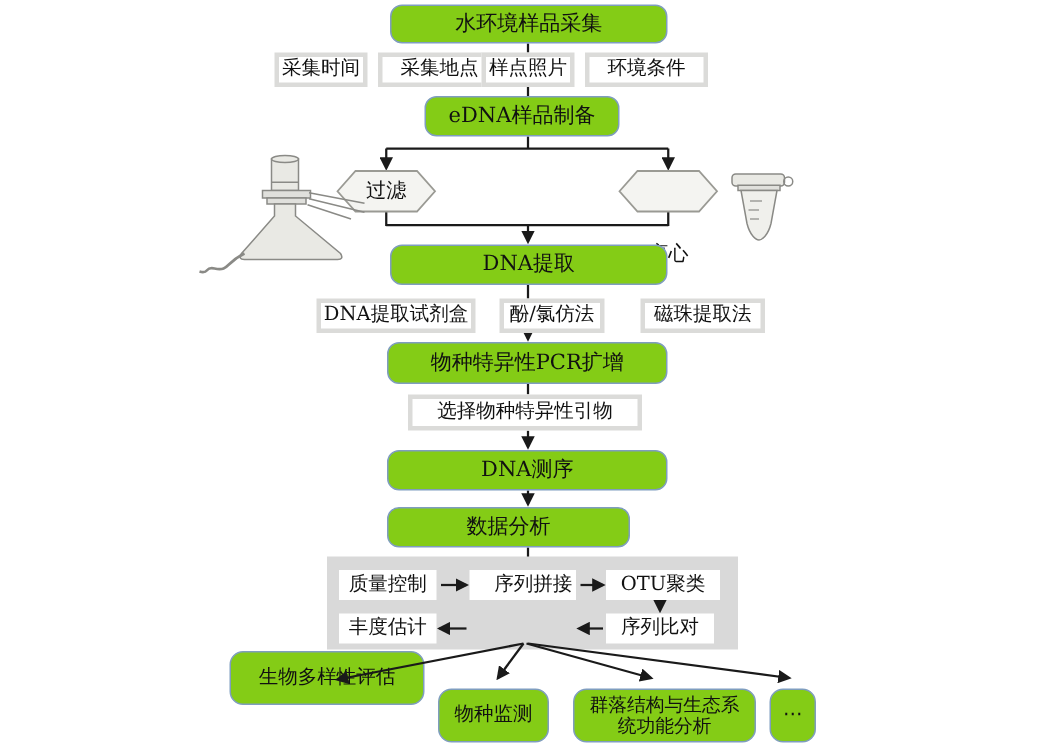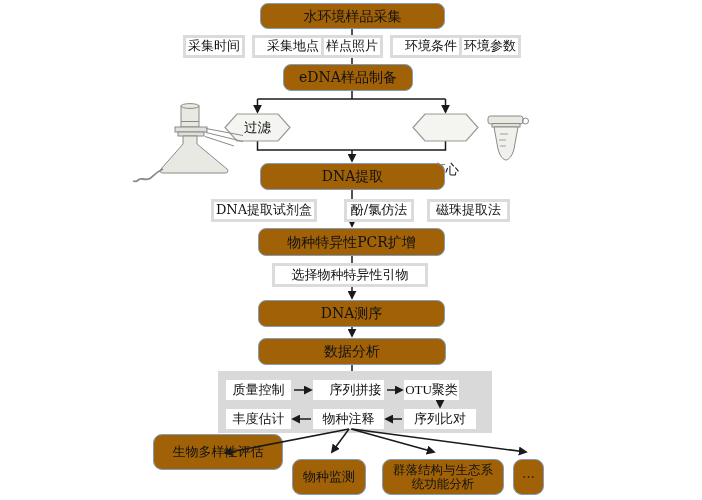--- a/index.html
+++ b/index.html
@@ -11,7 +11,7 @@
   .abs { position:absolute; box-sizing:border-box; display:flex;
          align-items:center; justify-content:center; text-align:center;
          line-height:1.15; }
-  .blue { background:#a16207; border:1.3px solid #7f9dbf; border-radius:8px;
+  .blue { background:#84cc16; border:1.3px solid #7f9dbf; border-radius:8px;
           font-size:14px; }
   .blue.app { border-radius:9px; font-size:13px; }
   .tag  { background:#ffffff; border:3px solid #dbdbd9; font-size:13px; }

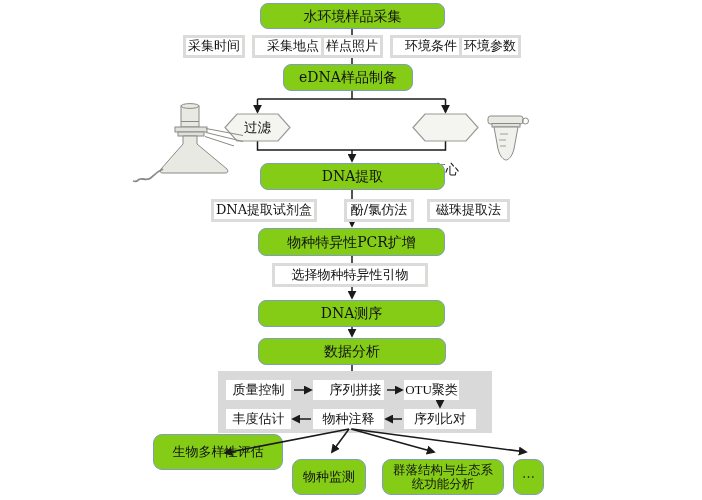--- a/index.html
+++ b/index.html
@@ -83,7 +83,6 @@
   <div class="abs tag" style="left:252px;top:35px;width:82px;height:23px;">采集地点</div>
   <div class="abs tag" style="left:321px;top:35px;width:62px;height:23px;">样点照片</div>
   <div class="abs tag" style="left:390px;top:35px;width:82px;height:23px;">环境条件</div>
-  <div class="abs tag" style="left:459px;top:35px;width:62px;height:23px;">环境参数</div>
 
   <div class="abs blue" style="left:283px;top:64px;width:130px;height:27px;">eDNA样品制备</div>
 

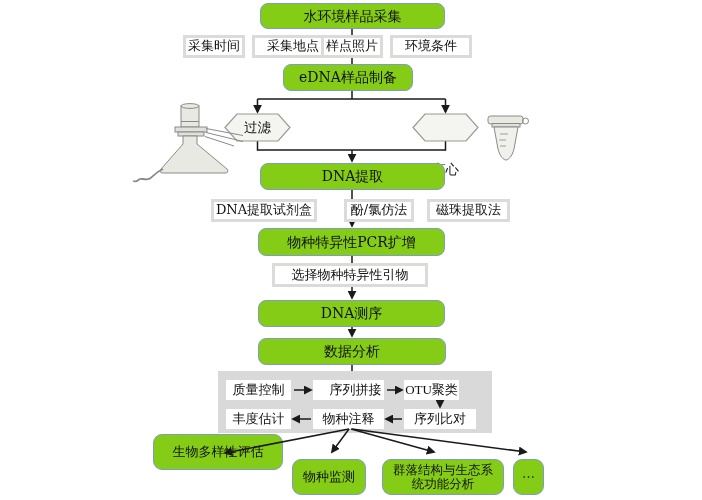--- a/index.html
+++ b/index.html
@@ -92,7 +92,7 @@
   <div class="abs blue" style="left:260px;top:163px;width:185px;height:27px;">DNA提取</div>
 
   <div class="abs tag" style="left:211px;top:199px;width:106px;height:23px;">DNA提取试剂盒</div>
-  <div class="abs tag" style="left:344px;top:199px;width:70px;height:23px;">酚/氯仿法</div>
+  <div class="abs tag" style="left:333px;top:199px;width:70px;height:23px;">酚/氯仿法</div>
   <div class="abs tag" style="left:407px;top:199px;width:83px;height:23px;margin-left:20px;">磁珠提取法</div>
 
   <div class="abs blue" style="left:258px;top:228px;width:187px;height:28px;">物种特异性PCR扩增</div>

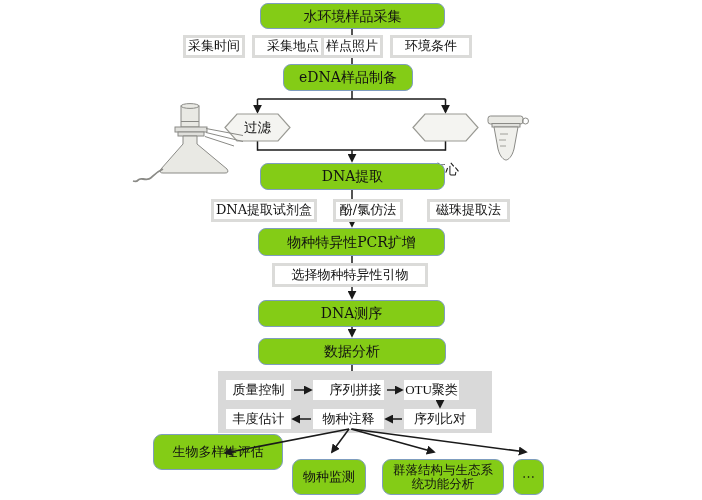--- a/index.html
+++ b/index.html
@@ -101,7 +101,7 @@
 
   <div class="abs blue" style="left:258px;top:300px;width:187px;height:27px;">DNA测序</div>
 
-  <div class="abs blue" style="left:258px;top:338px;width:188px;height:27px;">数据分析</div>
+  <div class="abs blue" style="left:258px;top:338px;width:162px;height:27px;">数据分析</div>
 
   <div class="abs panel" style="left:218px;top:371px;width:274px;height:62px;"></div>
 

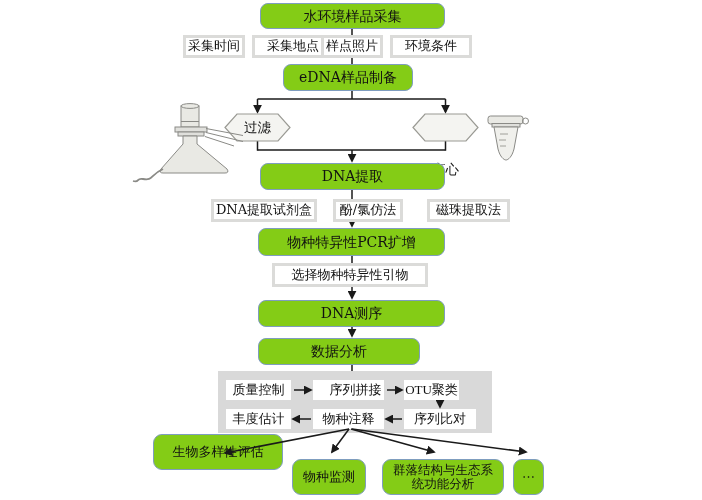--- a/index.html
+++ b/index.html
@@ -107,7 +107,7 @@
 
   <div class="abs wbox" style="left:226px;top:380px;width:65px;height:20px;">质量控制</div>
   <div class="abs wbox" style="left:313px;top:380px;width:71px;height:20px;padding-left:14px;">序列拼接</div>
-  <div class="abs wbox" style="left:404px;top:380px;width:55px;height:20px;font-family:Liberation Serif, serif;">OTU聚类</div>
+  <div class="abs wbox" style="left:404px;top:380px;width:76px;height:20px;">OTU聚类</div>
   <div class="abs wbox" style="left:226px;top:409px;width:65px;height:20px;">丰度估计</div>
   <div class="abs wbox" style="left:313px;top:409px;width:71px;height:20px;">物种注释</div>
   <div class="abs wbox" style="left:404px;top:409px;width:72px;height:20px;">序列比对</div>

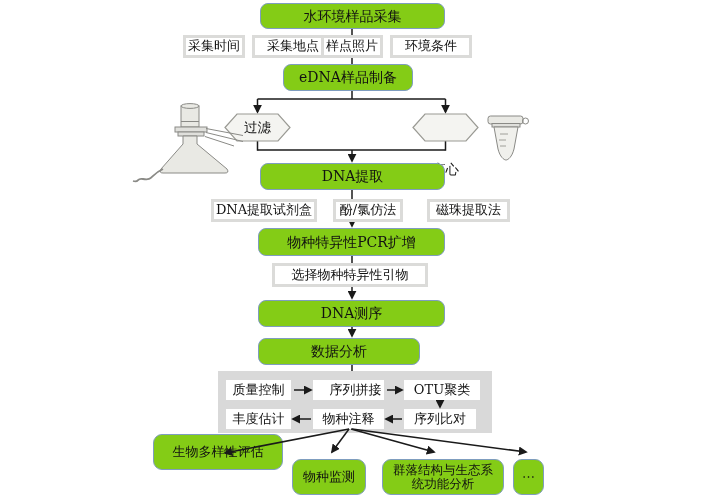--- a/index.html
+++ b/index.html
@@ -109,7 +109,6 @@
   <div class="abs wbox" style="left:313px;top:380px;width:71px;height:20px;padding-left:14px;">序列拼接</div>
   <div class="abs wbox" style="left:404px;top:380px;width:76px;height:20px;">OTU聚类</div>
   <div class="abs wbox" style="left:226px;top:409px;width:65px;height:20px;">丰度估计</div>
-  <div class="abs wbox" style="left:313px;top:409px;width:71px;height:20px;">物种注释</div>
   <div class="abs wbox" style="left:404px;top:409px;width:72px;height:20px;">序列比对</div>
 
   <div class="abs blue app" style="left:153px;top:434px;width:130px;height:36px;">生物多样性评估</div>

